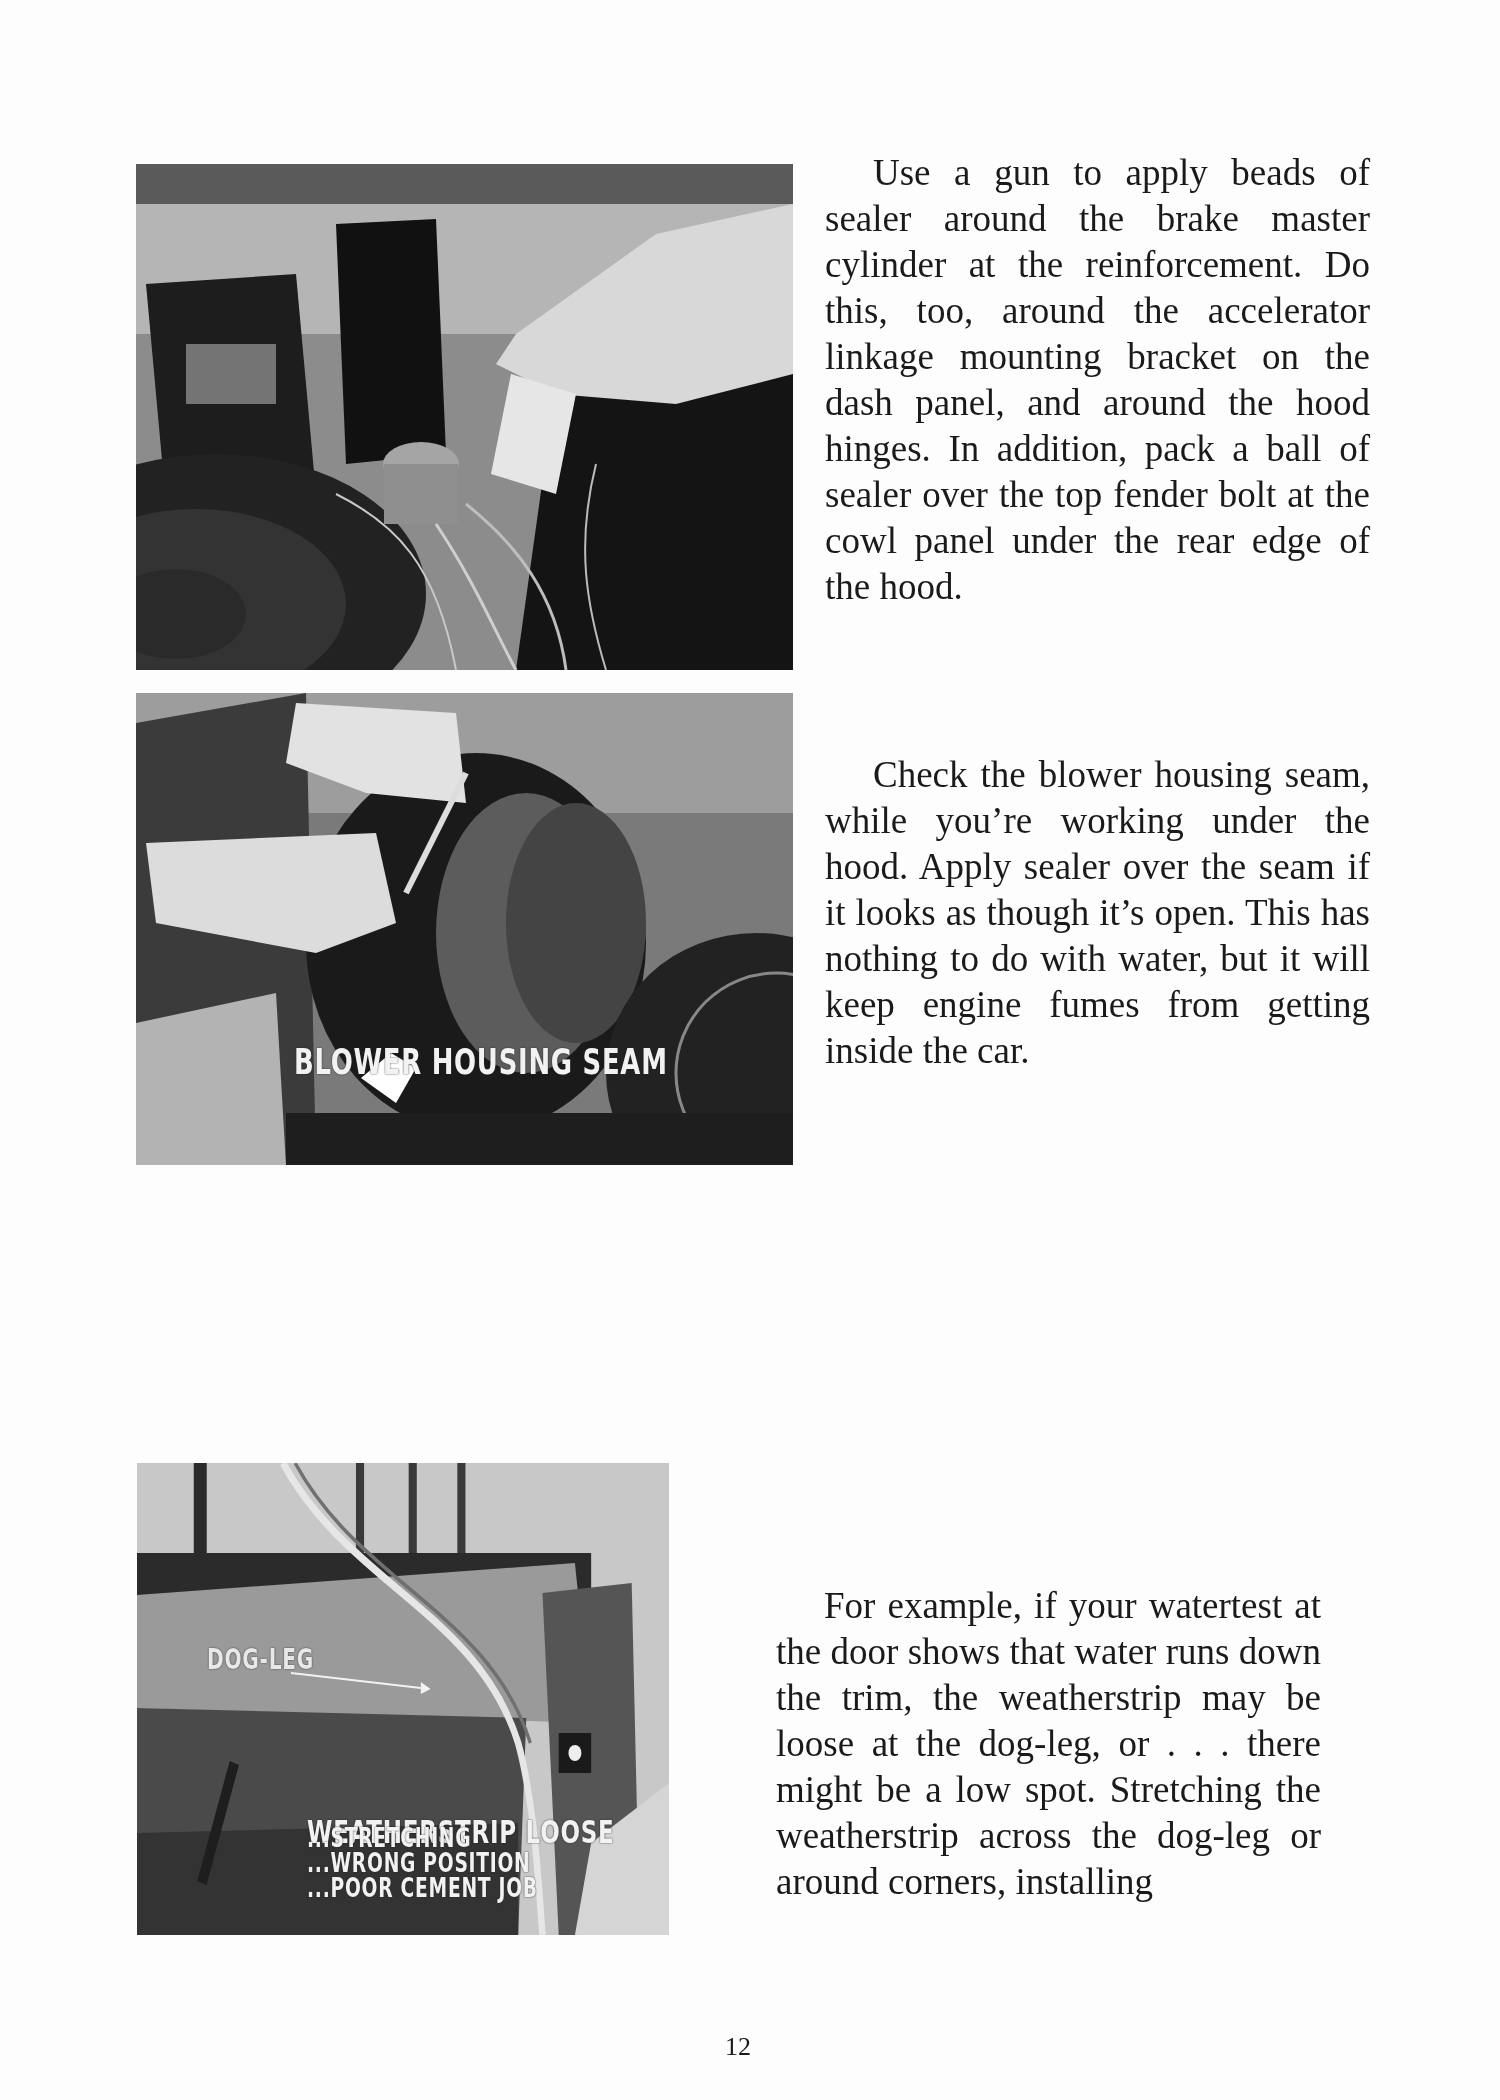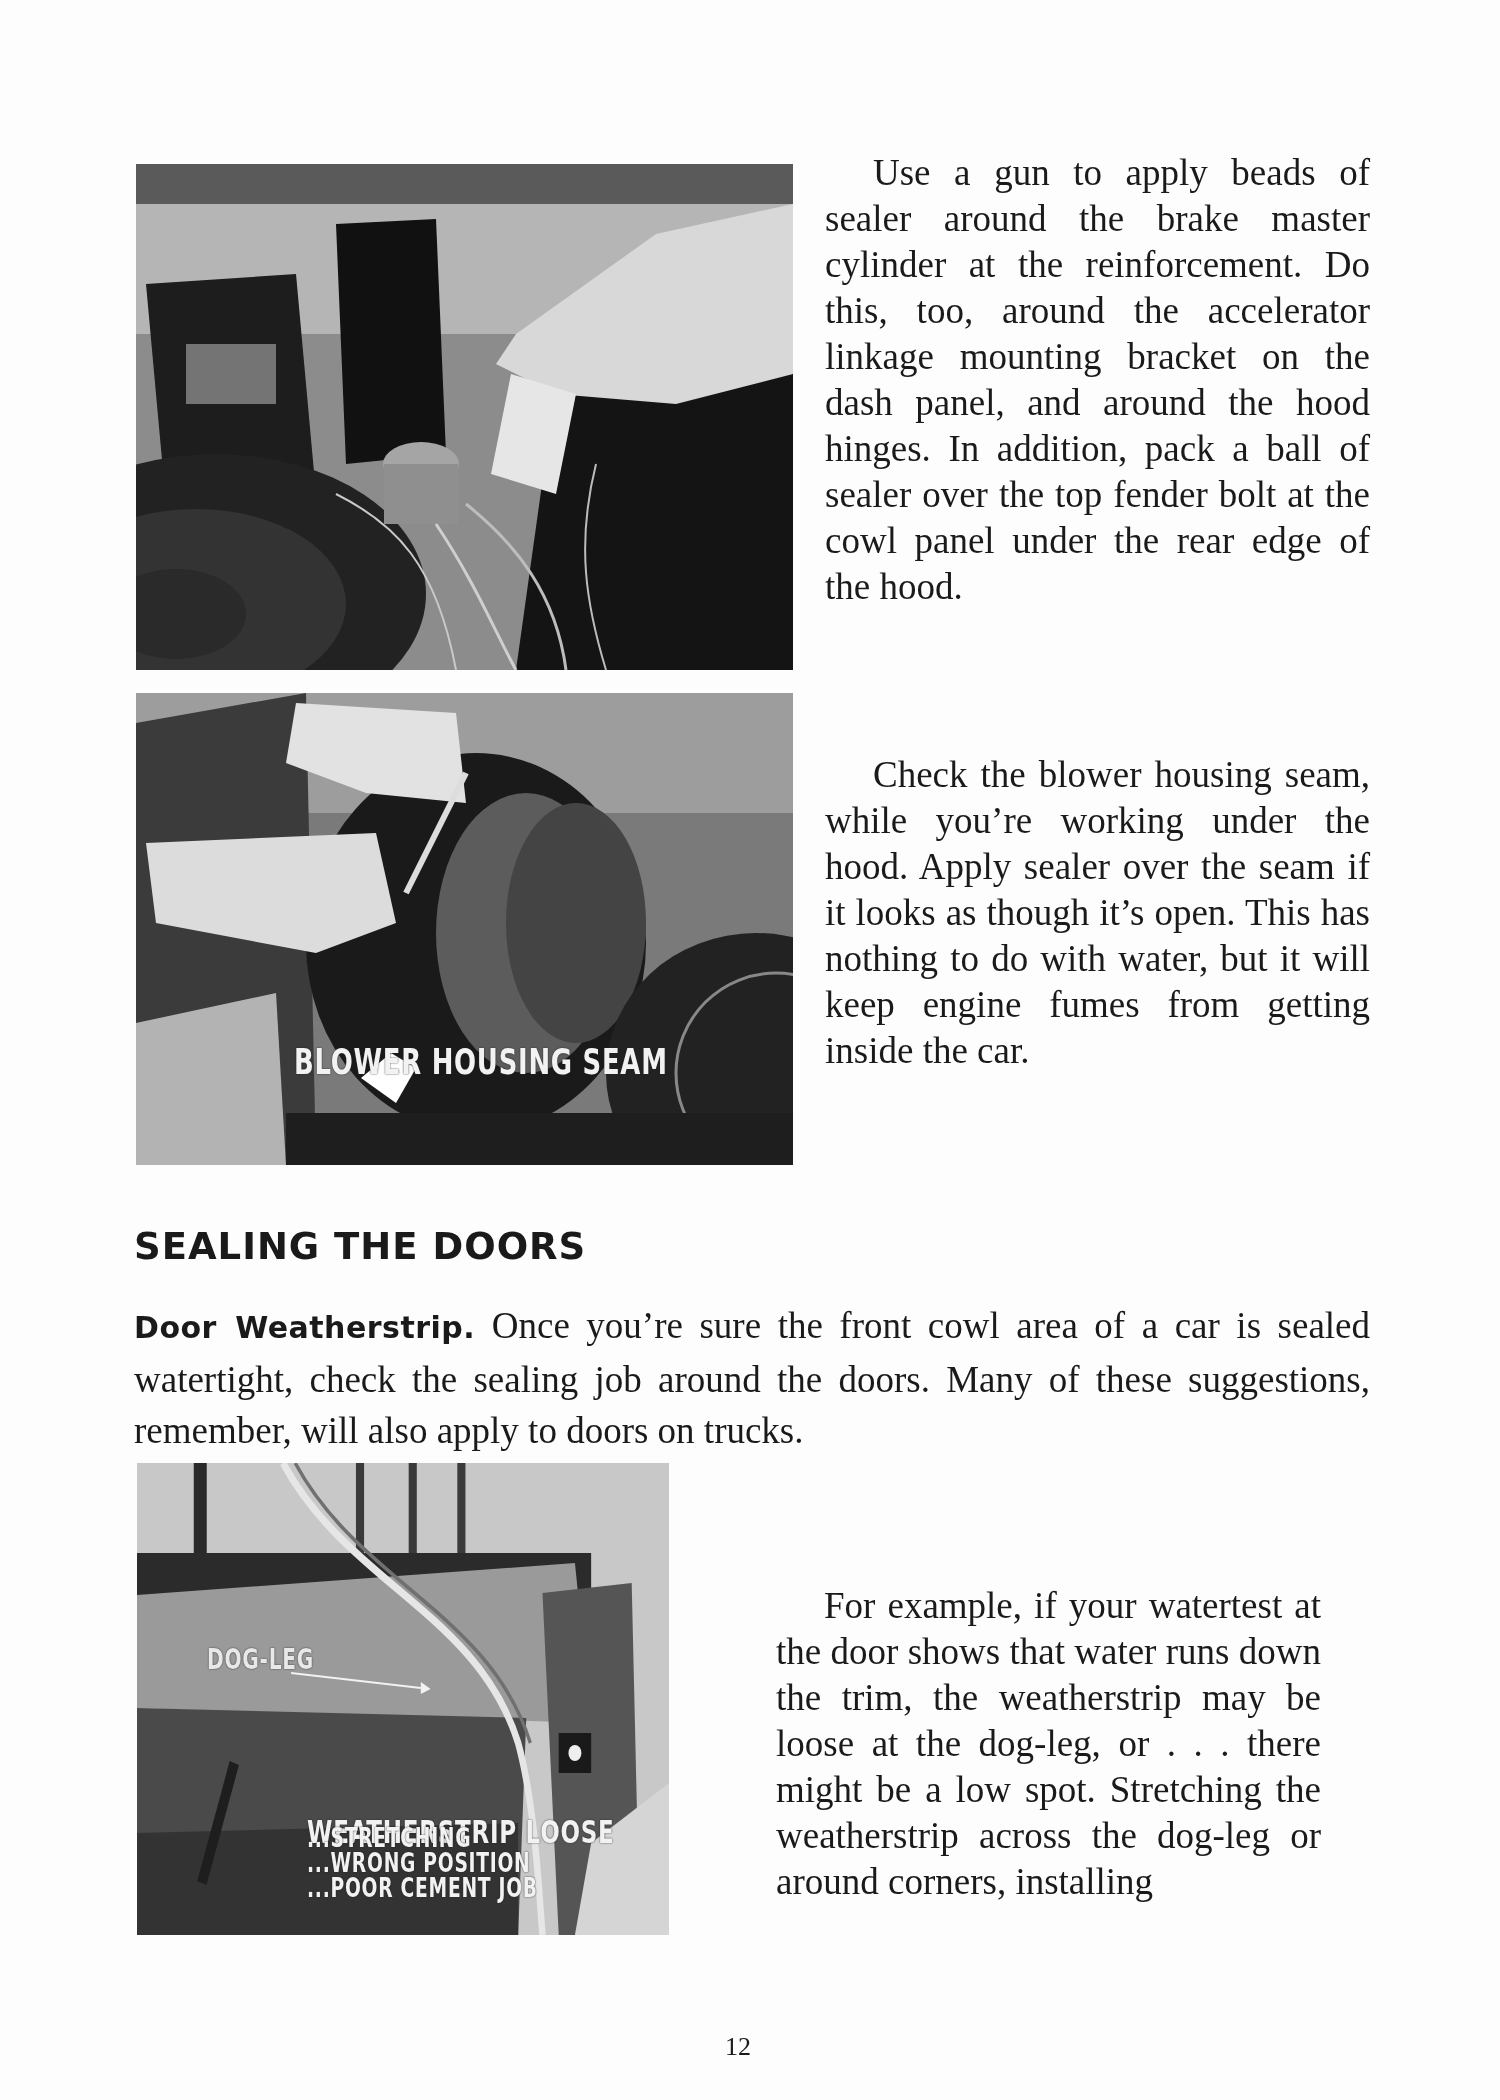--- a/index.html
+++ b/index.html
@@ -165,7 +165,6 @@
 
   <p class="para" id="para-blower"><span class="indent"></span><span>Check the blower housing seam, while you’re working under the hood. Apply sealer over the seam if it looks as though it’s open. This has nothing to do with water, but it will keep engine fumes from getting inside the car.</span></p>
 
-  <h2 class="heading">SEALING THE DOORS</h2>
 
   <p id="para-weatherstrip"><span class="run-in">Door Weatherstrip.</span> <span>Once you’re sure the front cowl area of a car is sealed watertight, check the sealing job around the doors. Many of these suggestions, remember, will also apply to doors on trucks.</span></p>
 

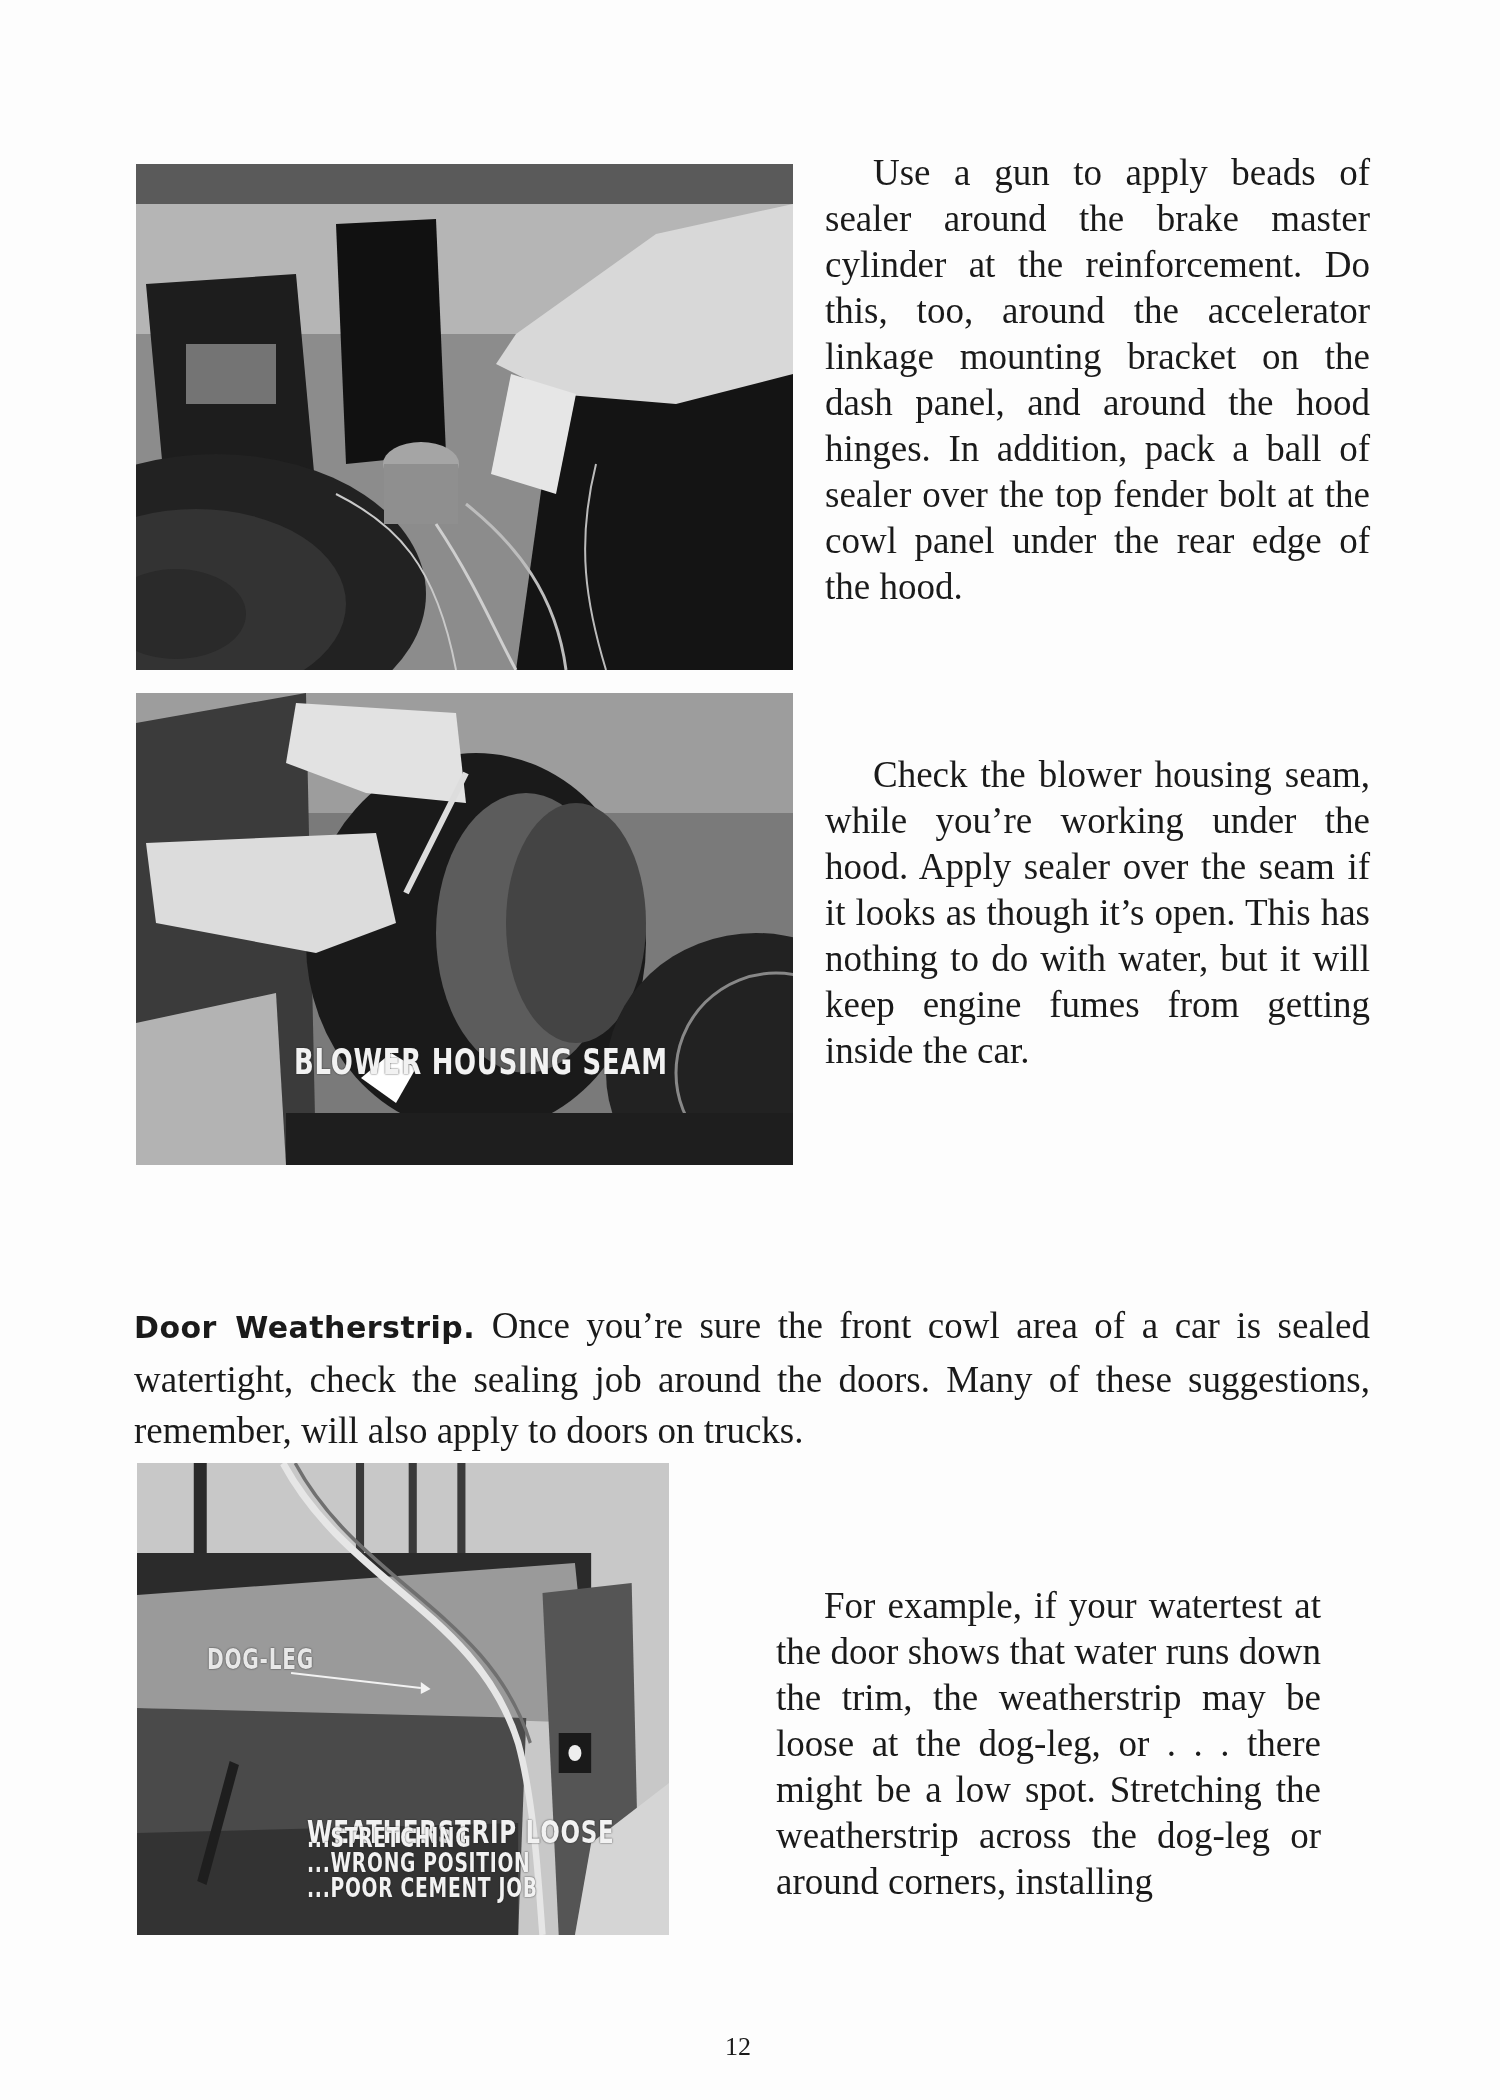--- a/index.html
+++ b/index.html
@@ -166,7 +166,6 @@
   <p class="para" id="para-blower"><span class="indent"></span><span>Check the blower housing seam, while you’re working under the hood. Apply sealer over the seam if it looks as though it’s open. This has nothing to do with water, but it will keep engine fumes from getting inside the car.</span></p>
 
 
-  <p id="para-weatherstrip"><span class="run-in">Door Weatherstrip.</span> <span>Once you’re sure the front cowl area of a car is sealed watertight, check the sealing job around the doors. Many of these suggestions, remember, will also apply to doors on trucks.</span></p>
 
   <div class="photo" id="photo-door">
     <svg viewBox="0 0 656 472" preserveAspectRatio="none">

